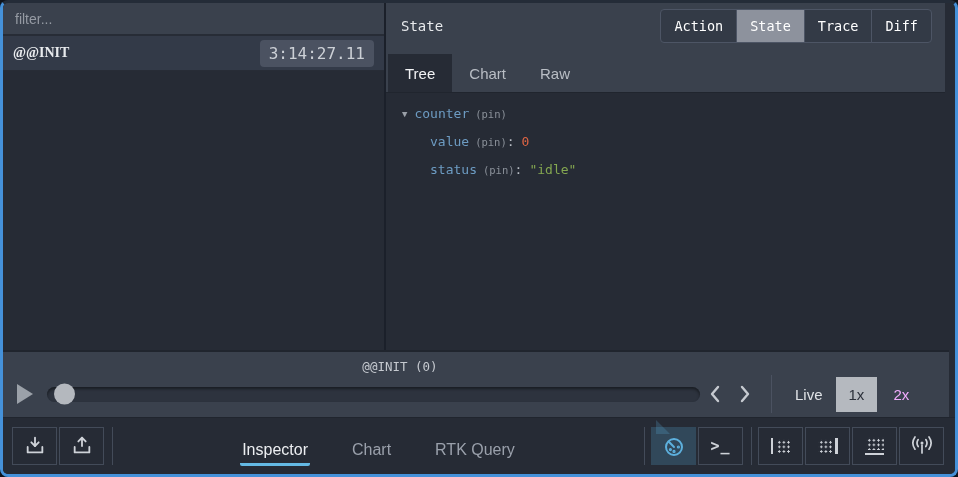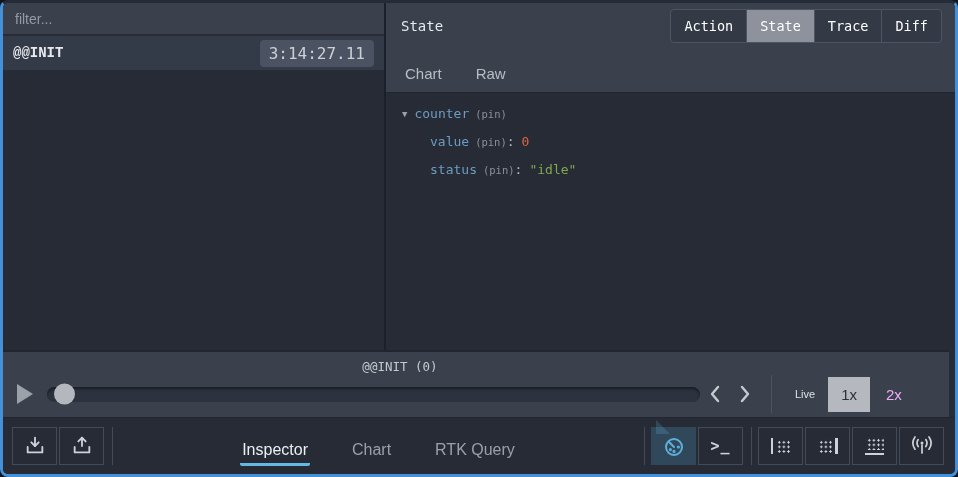--- a/index.html
+++ b/index.html
@@ -11,7 +11,7 @@
     border-radius:8px; overflow:hidden;
   }
   
-  .panels { position:absolute; top:0; left:0; right:0; height:347px; display:flex; }
+  .panels { position:absolute; top:0; left:0; right:10px; height:347px; display:flex; }
   .left-panel { width:383px; display:flex; flex-direction:column; border-right:2px solid #1b202a; }
   .filter-row { height:33px; background:#3a414d; border-bottom:2px solid #272c36; display:flex; align-items:center; }
   .filter-input { flex:1; background:transparent; border:none; outline:none; color:#c6cad0; font-size:14px; padding:0 12px; font-family:"Liberation Sans",sans-serif; }

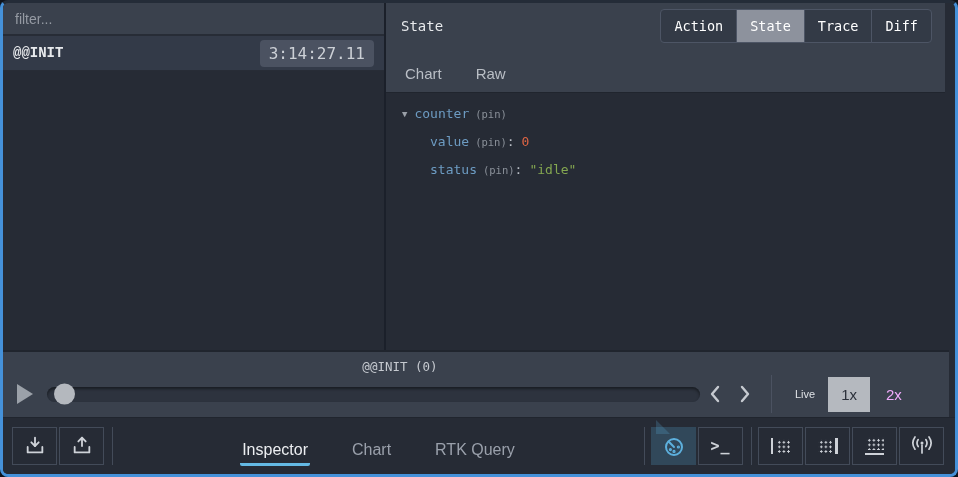--- a/index.html
+++ b/index.html
@@ -17,7 +17,7 @@
   .filter-input { flex:1; background:transparent; border:none; outline:none; color:#c6cad0; font-size:14px; padding:0 12px; font-family:"Liberation Sans",sans-serif; }
   .filter-input::placeholder { color:#959aa3; }
   .action-row { height:35px; background:#333a48; display:flex; align-items:center; padding:0 10px; border-bottom:1px solid #272c36; cursor:pointer; }
-  .action-name { flex:1; font-family:Liberation Mono, monospace; font-weight:bold; font-size:14px; color:#e8eaed; }
+  .action-name { flex:1; font-family:Liberation Serif, serif; font-weight:bold; font-size:14px; color:#e8eaed; }
   .action-time { background:#4b5261; color:#ccd0d6; font-family:"DejaVu Sans Mono",monospace; font-size:16px; padding:4px 9px; border-radius:4px; }
   .action-list-rest { flex:1; background:#262b35; }
 

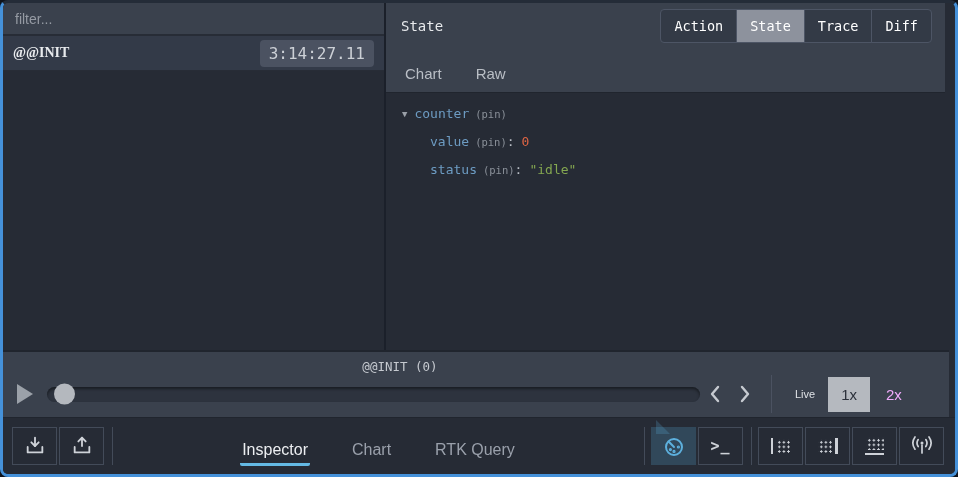--- a/index.html
+++ b/index.html
@@ -106,6 +106,7 @@
       </div>
 
       <div class="sub-tabs">
+        <div class="sub-tab selected">Tree</div>
         <div class="sub-tab">Chart</div>
         <div class="sub-tab">Raw</div>
       </div>

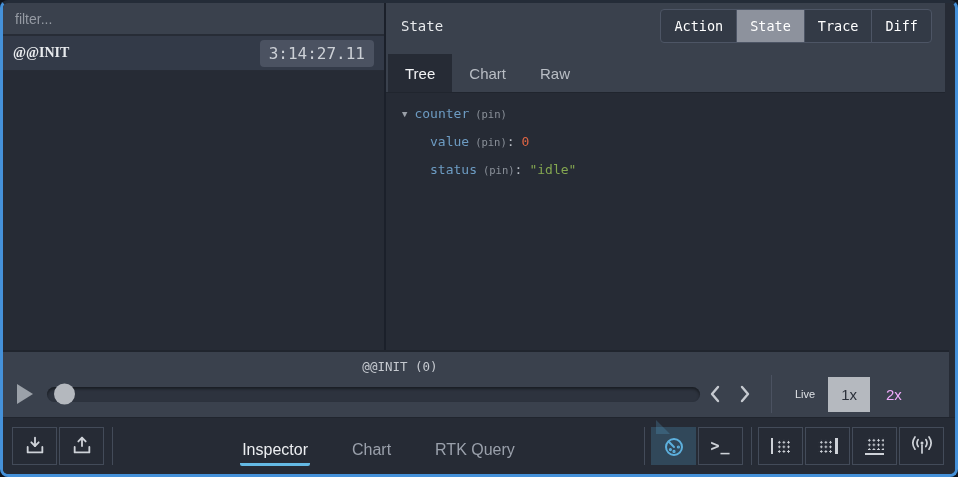--- a/index.html
+++ b/index.html
@@ -54,7 +54,7 @@
   .chev-btn { width:30px; height:30px; background:none; border:none; display:flex; align-items:center; justify-content:center; cursor:pointer; }
   .chev-btn:first-of-type { margin-left:12px; }
   .pdivider { width:1px; height:38px; background:#4b5261; margin:0 13px 0 11px; }
-  .live { font-size:11px; color:#dfe2e6; padding:9px 10px; cursor:pointer; }
+  .live { font-size:15px; color:#dfe2e6; padding:9px 10px; cursor:pointer; }
   .speed { font-size:15px; color:#f0abfc; padding:9px 13px; margin-left:3px; cursor:pointer; }
   .speed.selected { background:#b5b9bf; color:#2c313b; }
 

